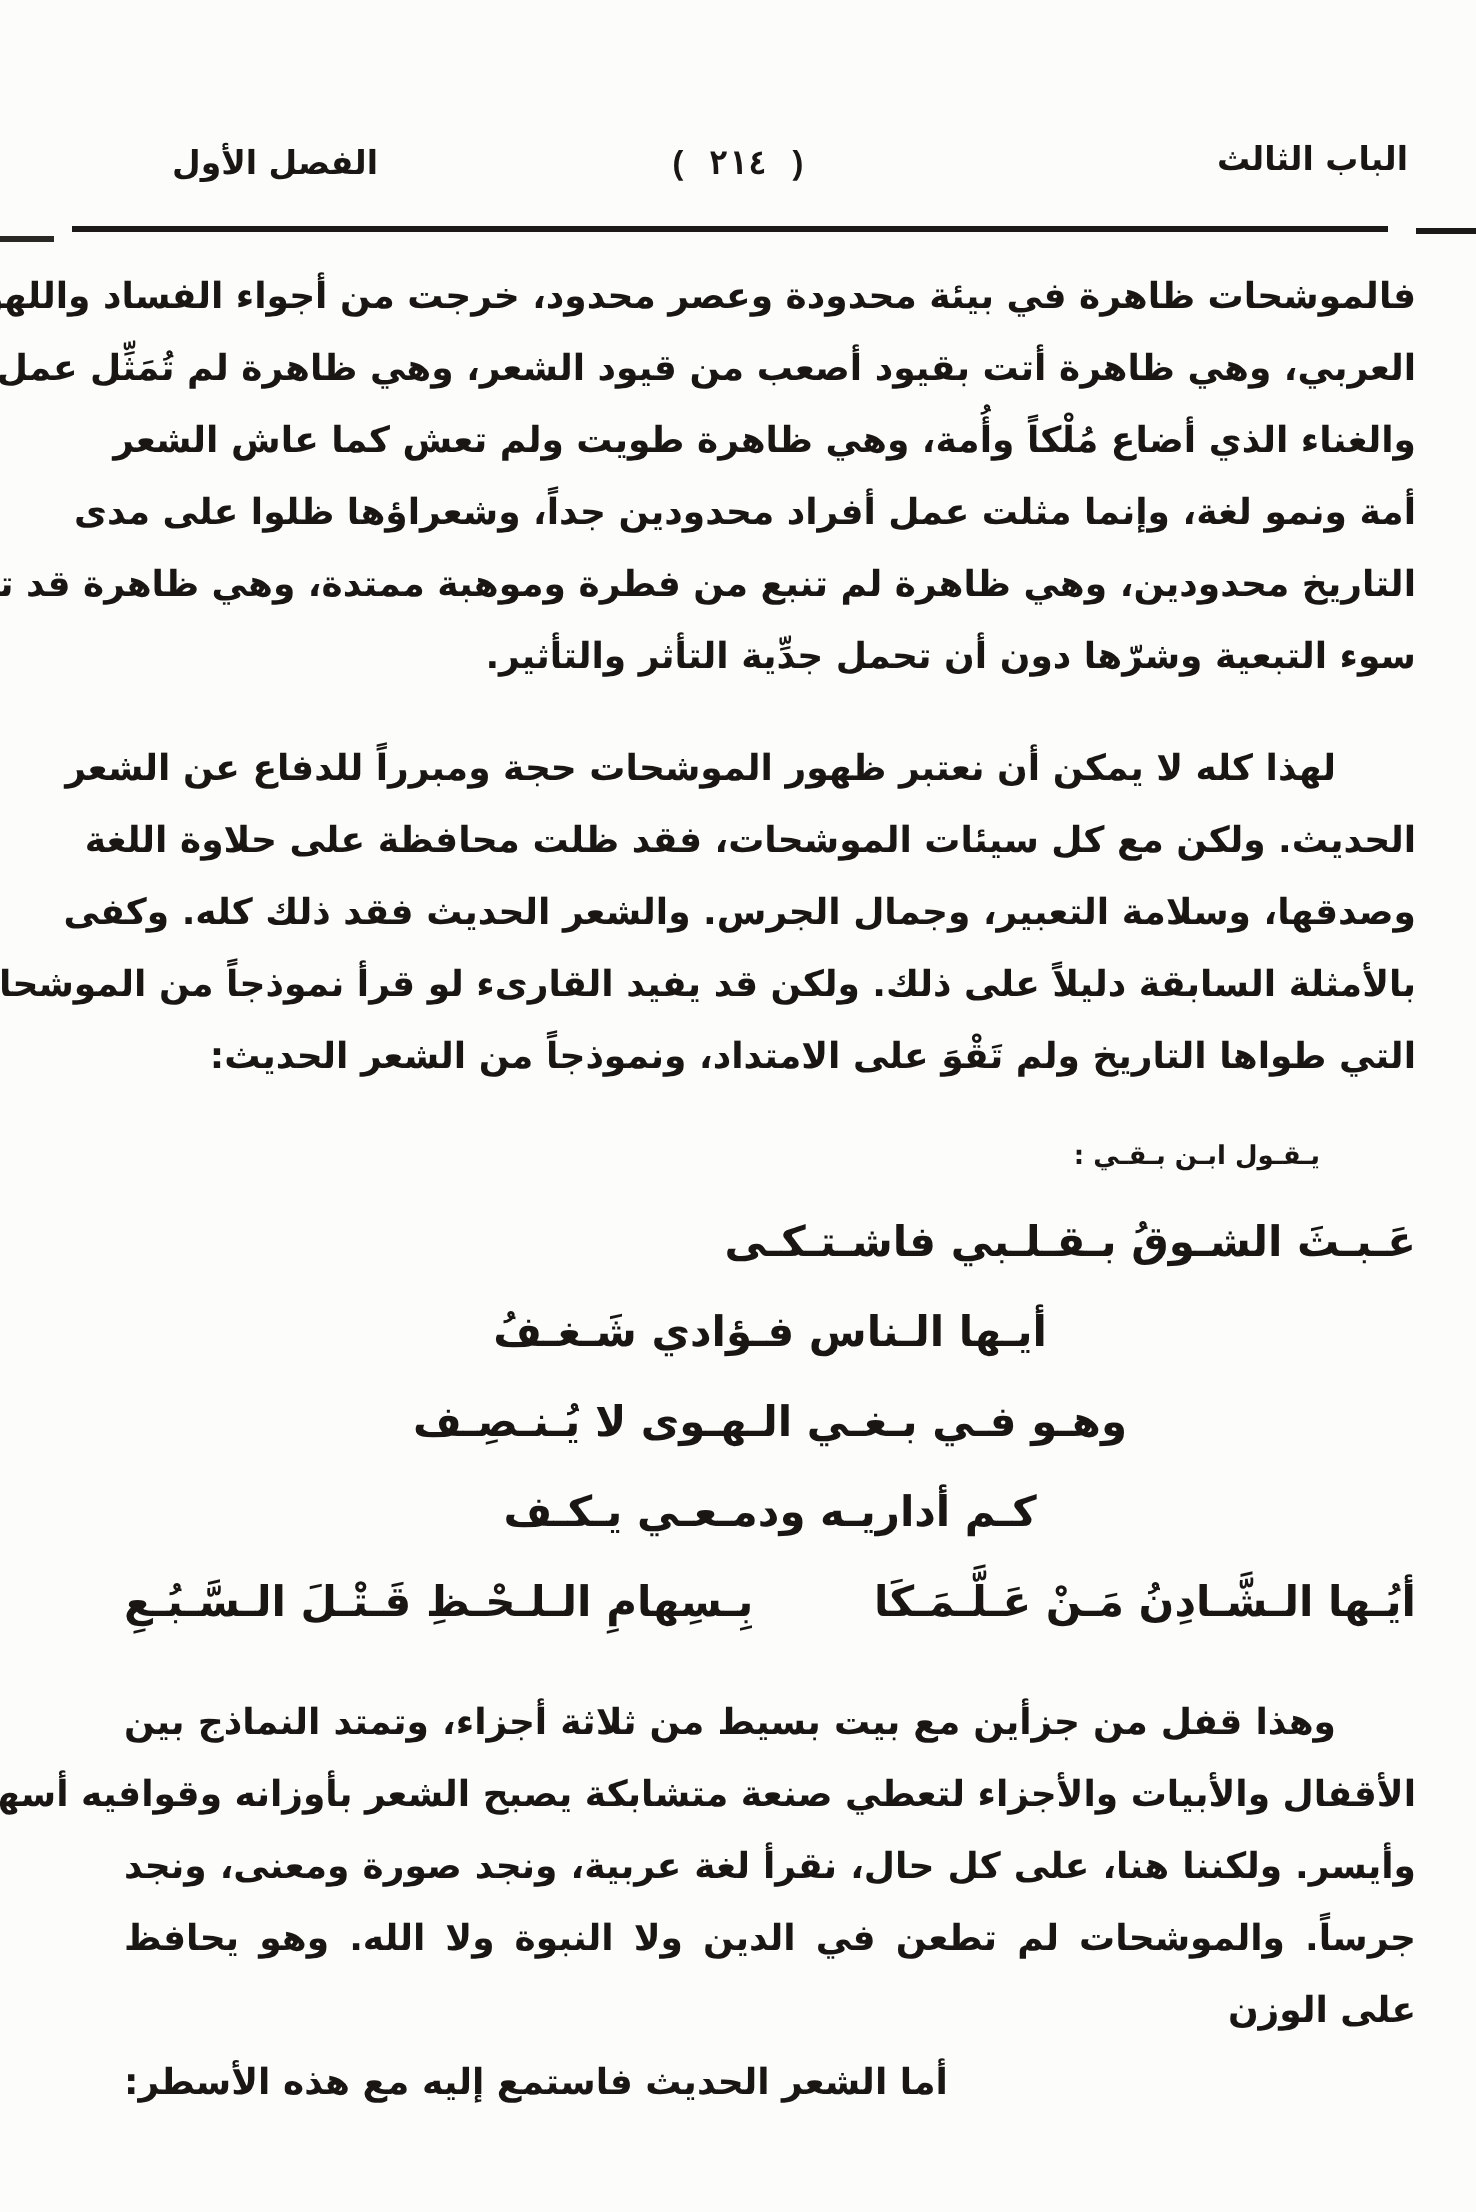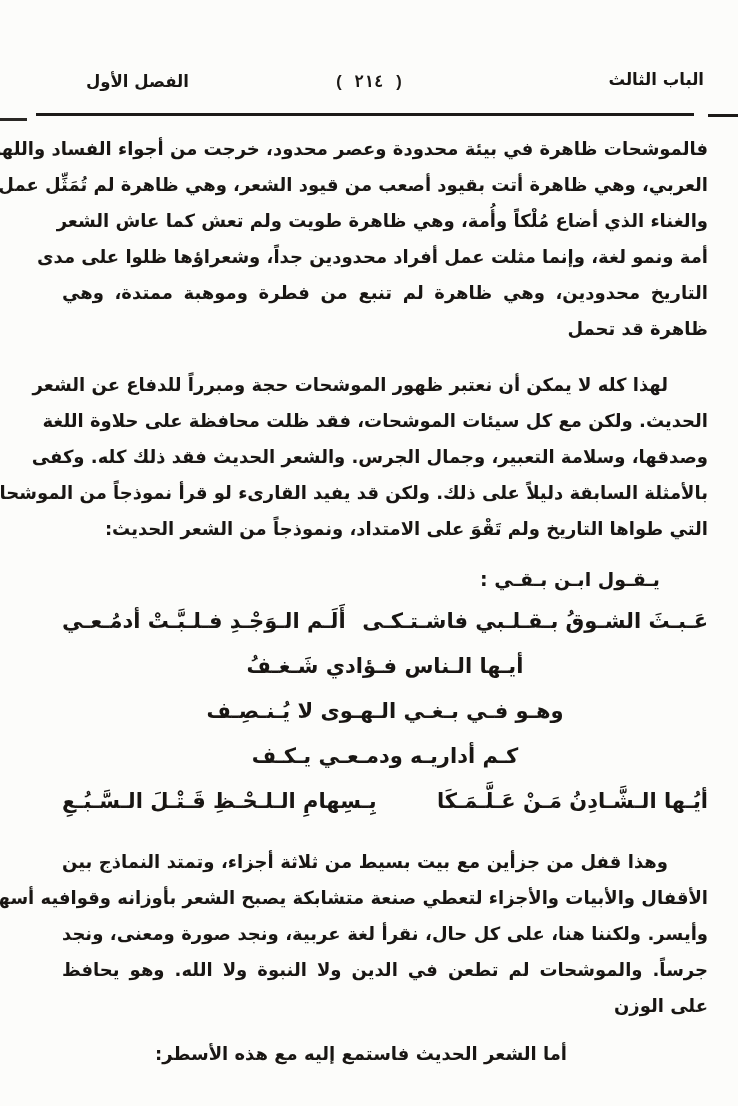--- a/index.html
+++ b/index.html
@@ -86,6 +86,7 @@
         <div class="jline">والغناء الذي أضاع مُلْكاً وأُمة، وهي ظاهرة طويت ولم تعش كما عاش الشعر</div>
         <div class="jline">أمة ونمو لغة، وإنما مثلت عمل أفراد محدودين جداً، وشعراؤها ظلوا على مدى</div>
         <div class="jline">التاريخ محدودين، وهي ظاهرة لم تنبع من فطرة وموهبة ممتدة، وهي ظاهرة قد تحمل</div>
+        <div class="jline">سوء التبعية وشرّها دون أن تحمل جدِّية التأثر والتأثير.</div>
       </div>
 
     <div class="para indented">

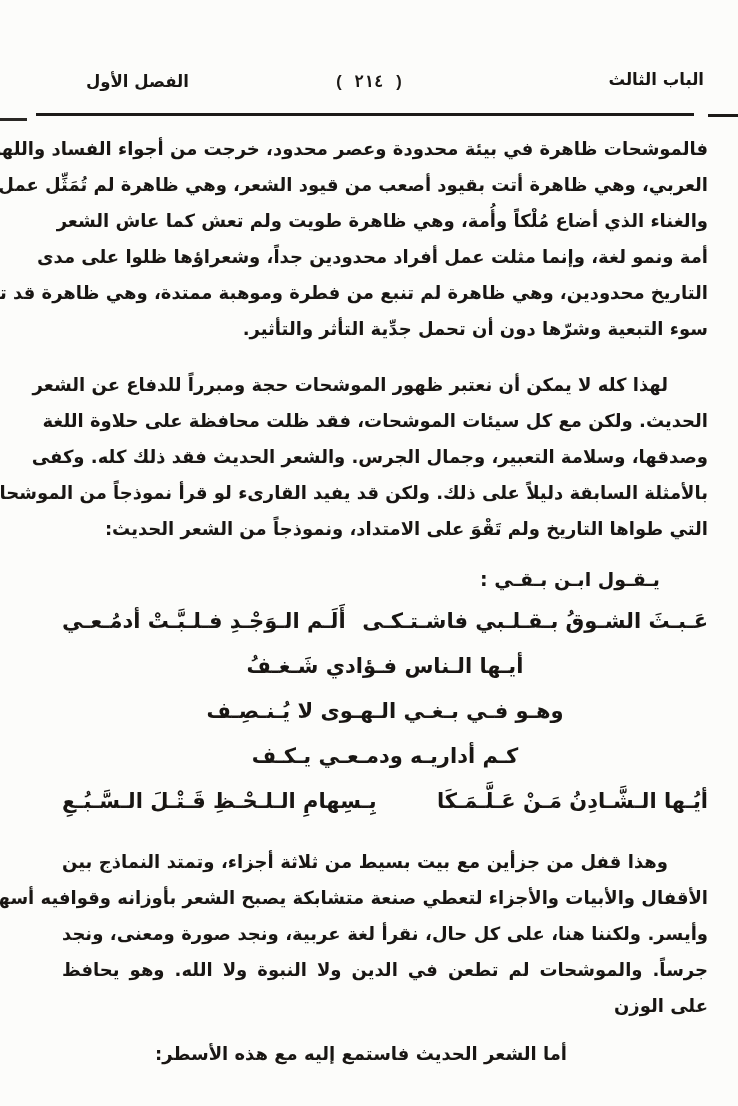--- a/index.html
+++ b/index.html
@@ -45,7 +45,7 @@
 
   .speaker {
     margin-top: 14px;
-    font-size: 19px; line-height: 36px;
+    font-size: 13px; line-height: 36px;
     padding-right: 48px;
   }
 

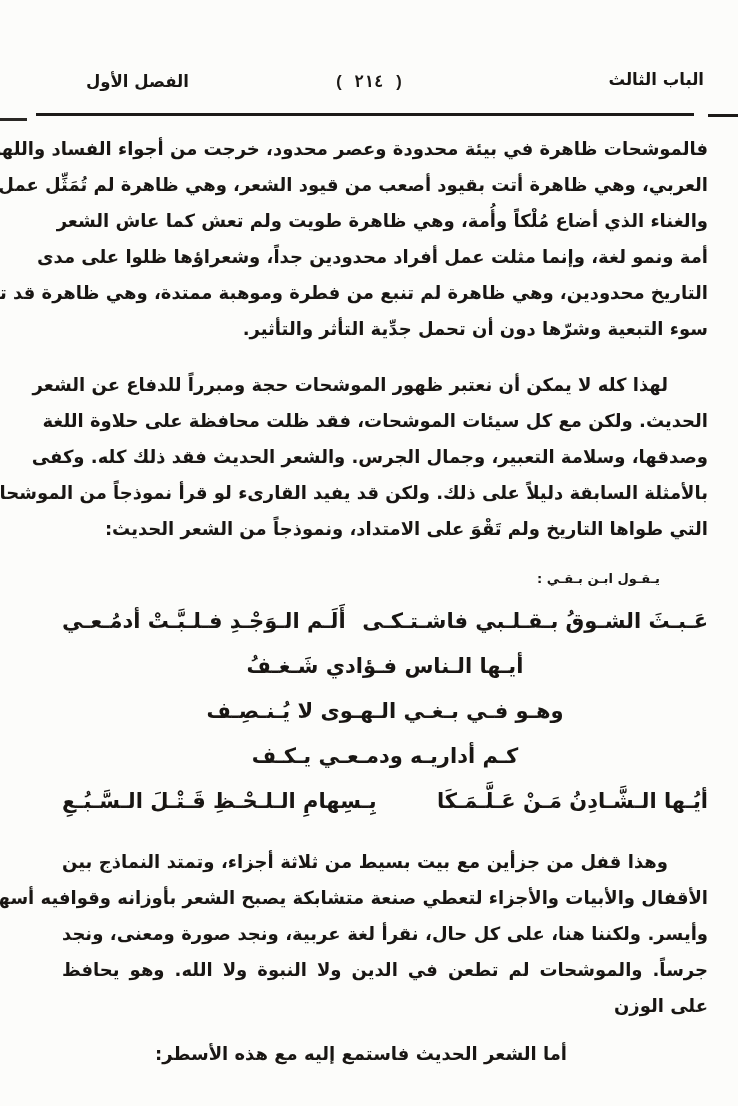--- a/index.html
+++ b/index.html
@@ -103,7 +103,6 @@
     <div class="poem">
       <div class="bayt">
         <span>عَـبـثَ الشـوقُ بـقـلـبي فاشـتـكـى</span>
-        <span>أَلَـم الـوَجْـدِ فـلـبَّـتْ أدمُـعـي</span>
       </div>
       <div>
 

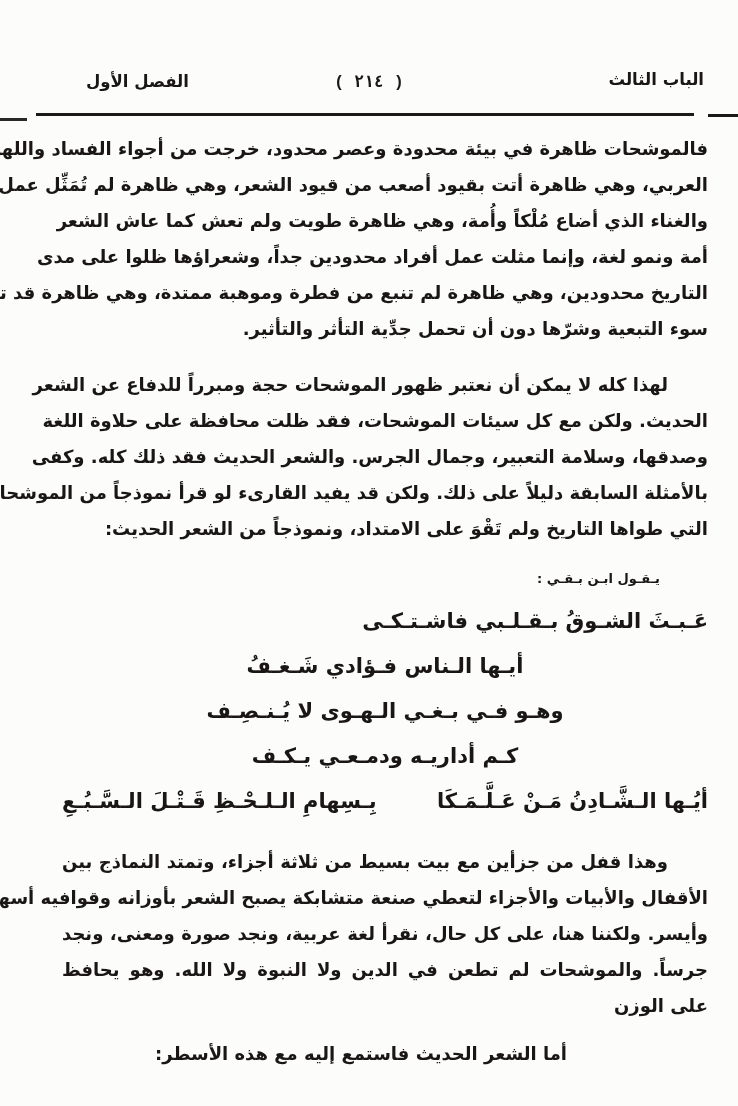--- a/index.html
+++ b/index.html
@@ -58,9 +58,9 @@
   .verse-center { text-align: center; line-height: 45px; }
 
   .closing {
-    margin-top: 12px;
+    margin-top: 0;
     font-size: 18px; line-height: 36px;
-    text-align: center; padding-right: 48px;
+    text-align: left; padding-right: 48px;
   }
 </style>
 </head>

